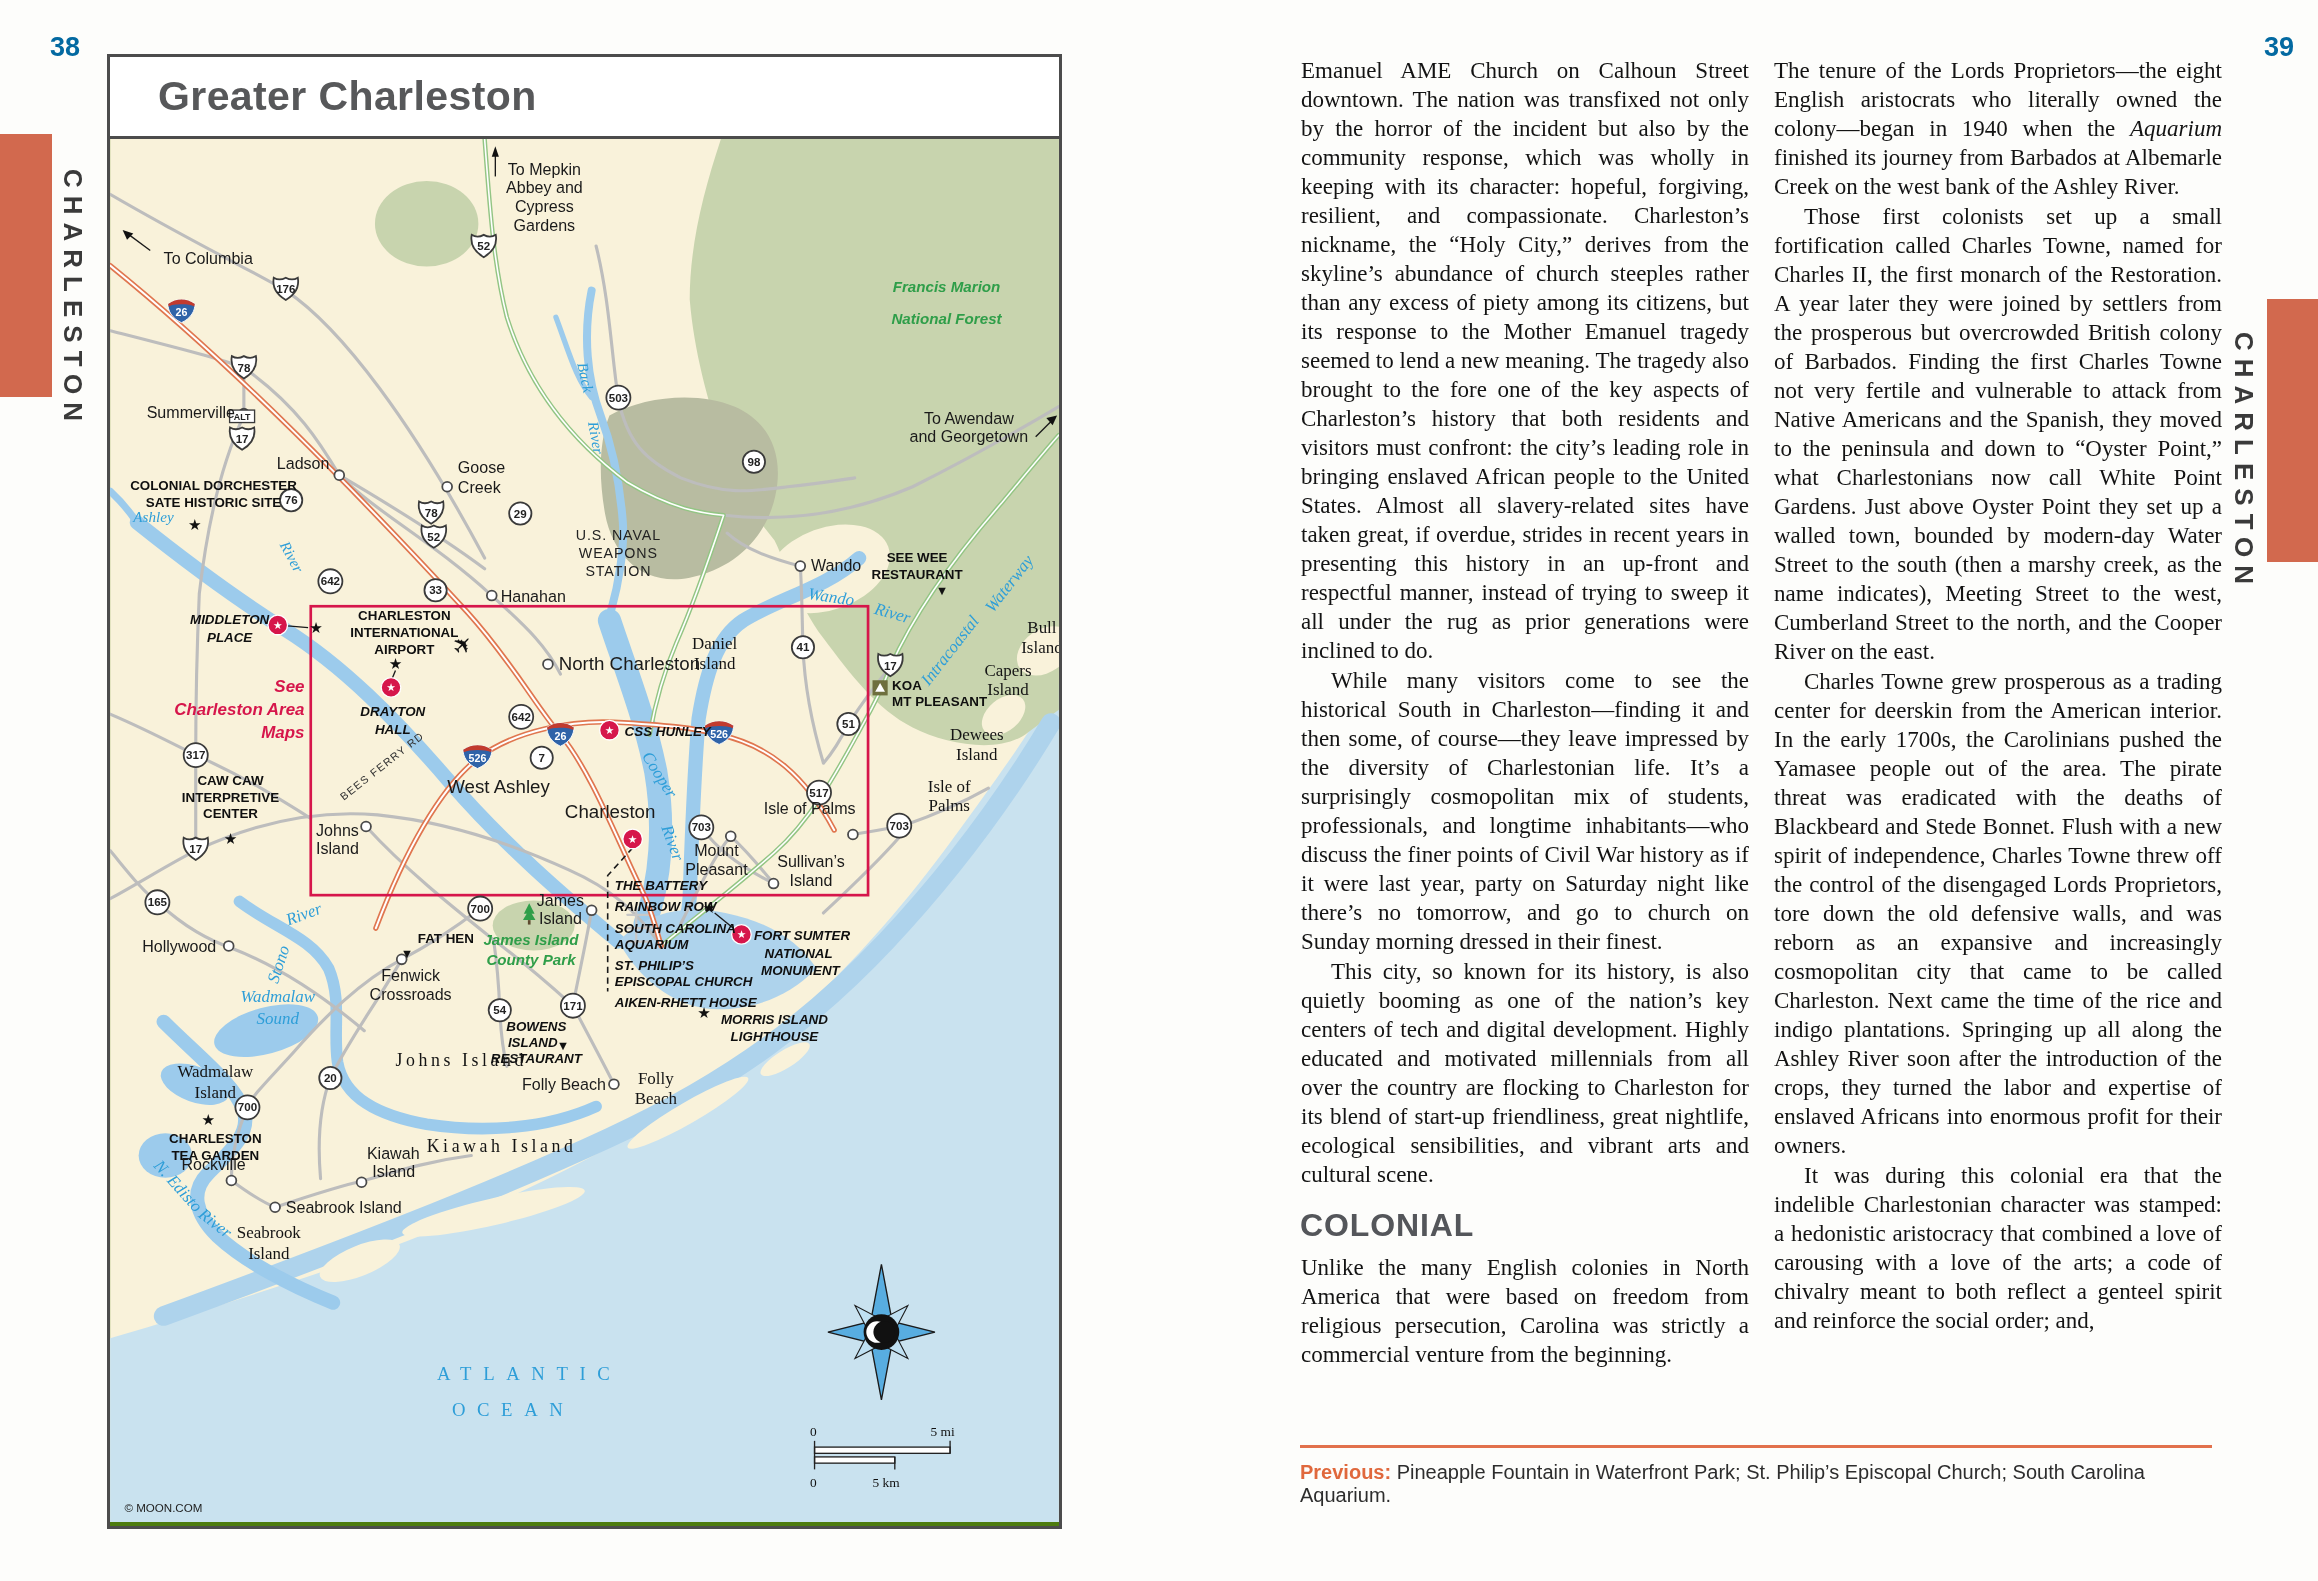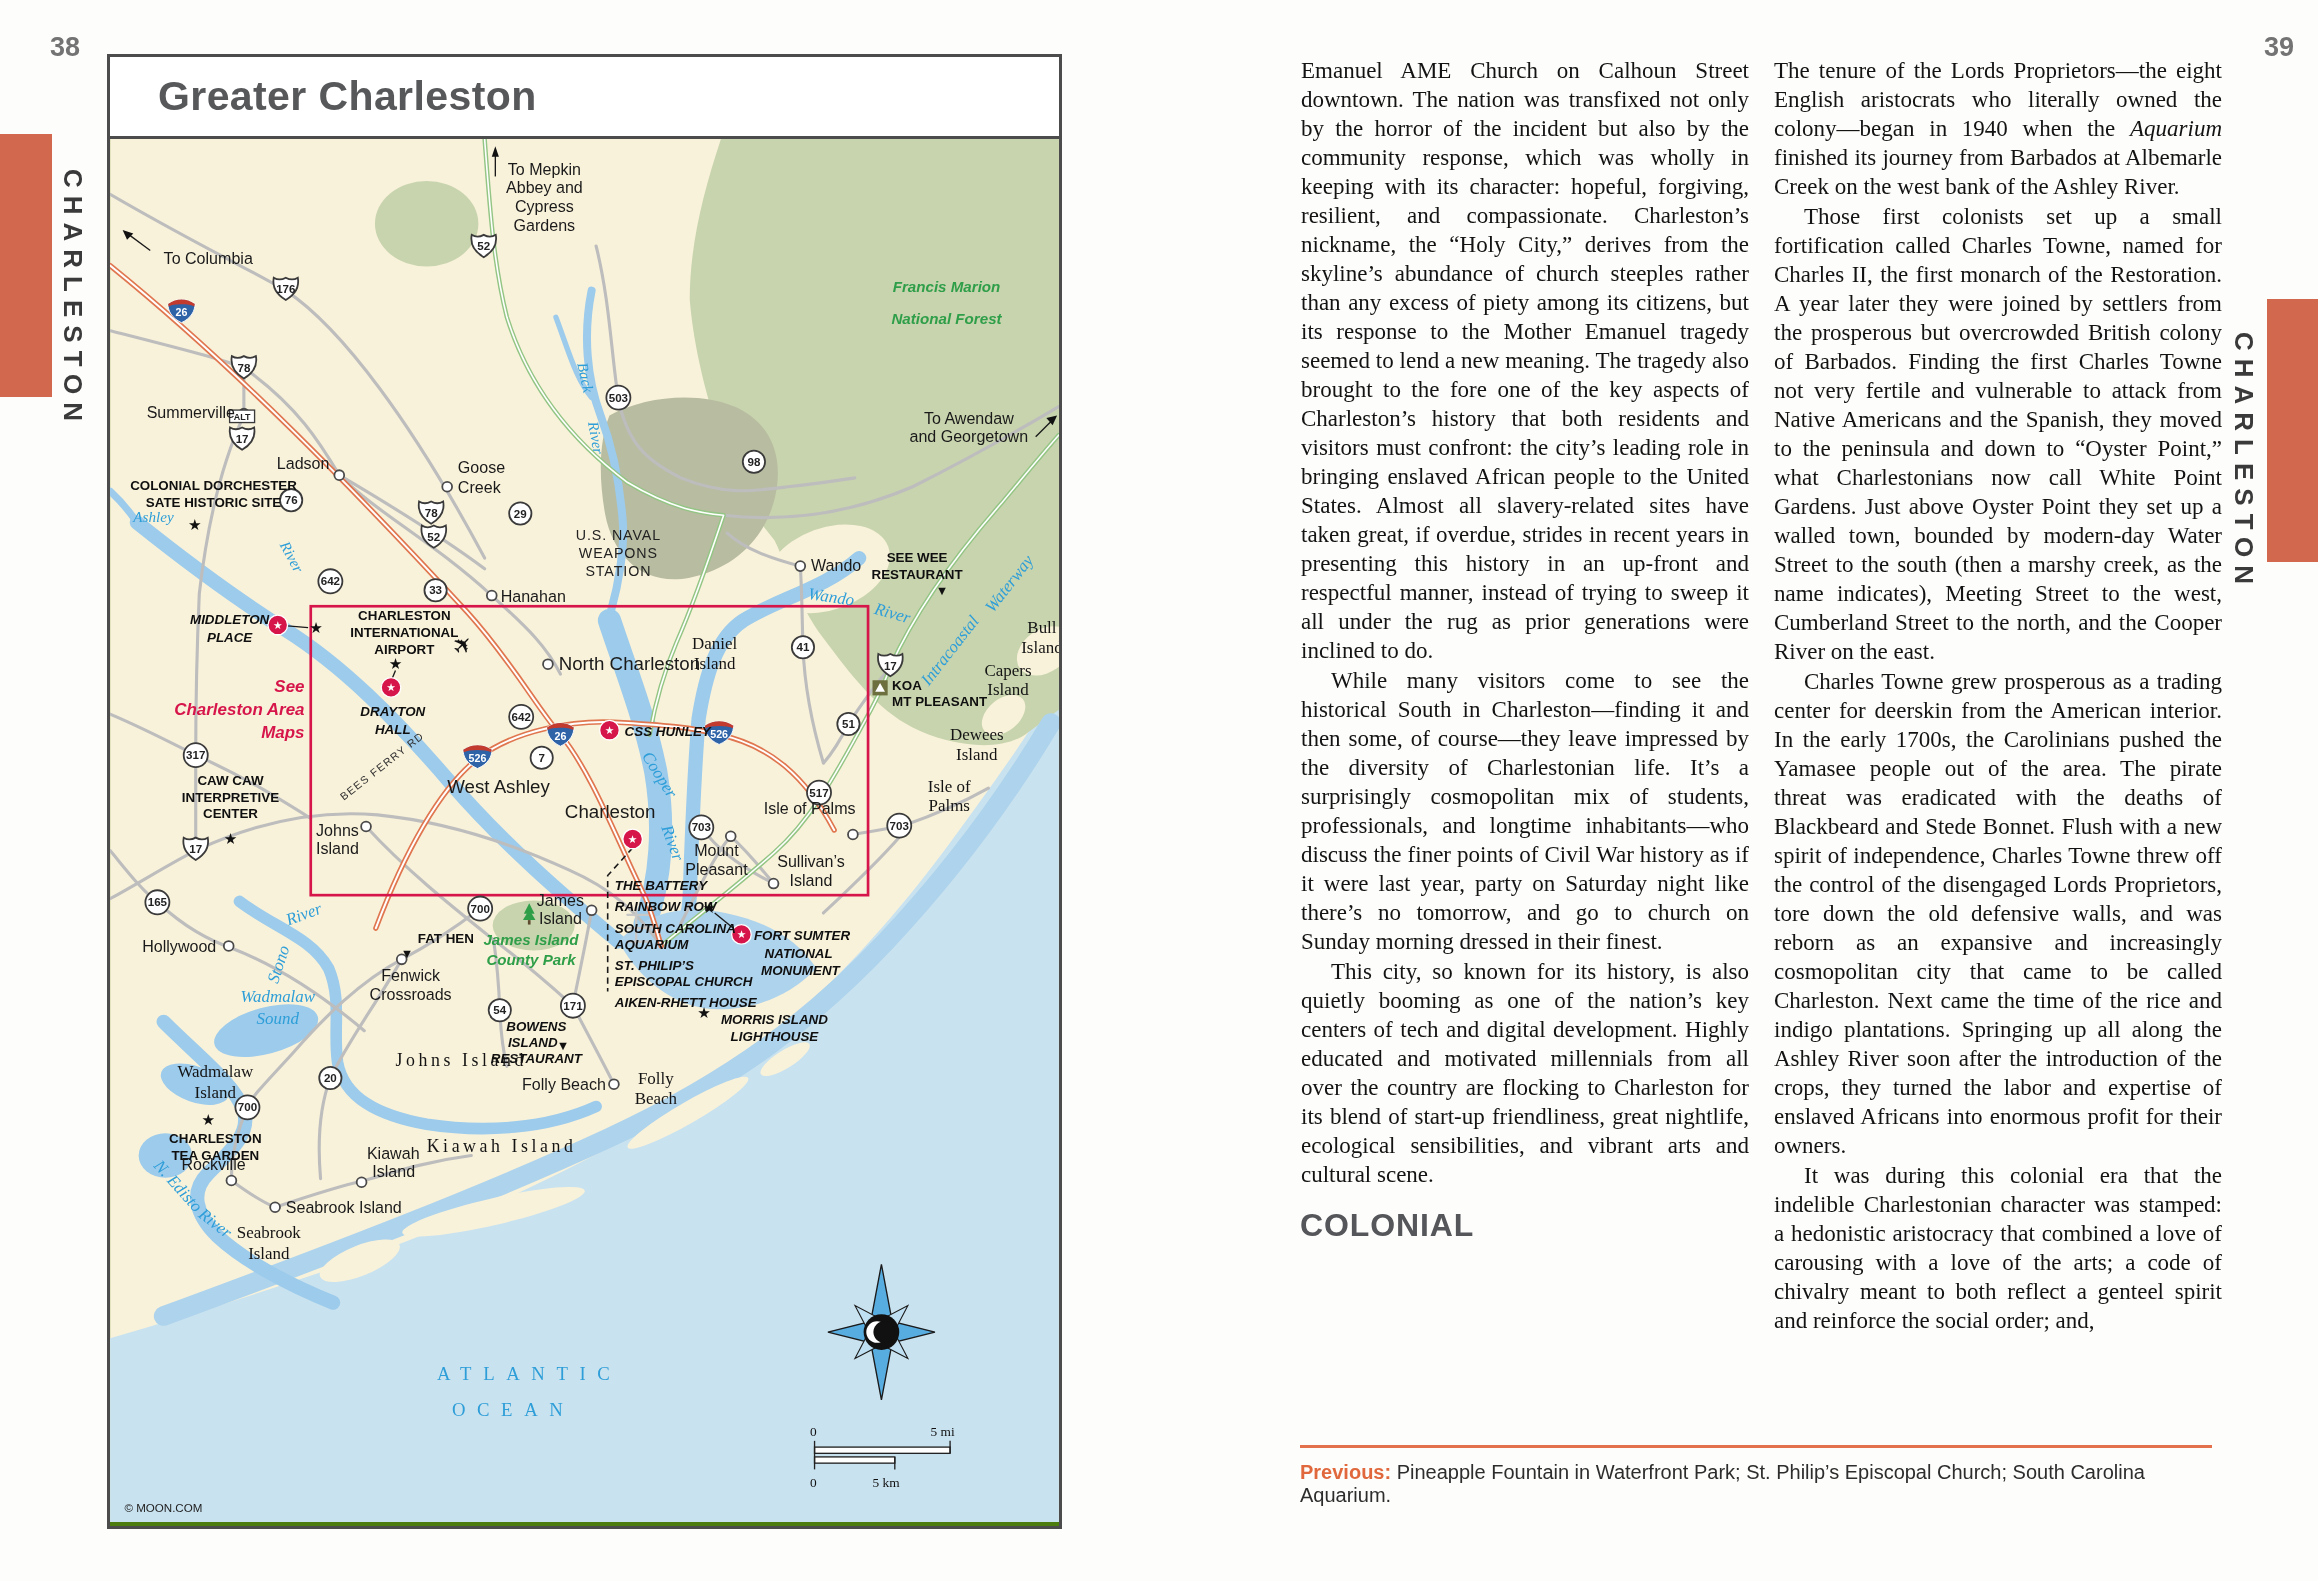--- a/index.html
+++ b/index.html
@@ -4,7 +4,7 @@
 <style>
   html,body{margin:0;padding:0;background:#d9d9d9;}
   #canvas{position:relative;width:2319px;height:1581px;background:#fdfdfb;overflow:hidden;font-family:"Liberation Sans",sans-serif;}
-  .pagenum{position:absolute;top:32px;font:bold 27px "Liberation Sans",sans-serif;color:#737373;}
+  .pagenum{position:absolute;top:32px;font:bold 27px "Liberation Sans",sans-serif;color:#0369a1;}
   #pn-left{left:50px;} #pn-right{left:2238px;margin-left:26px;}
   .tabblock{position:absolute;width:52px;height:263px;background:#d2694e;}
   #tab-left{left:0;top:134px;} #tab-right{left:2267px;top:299px;}

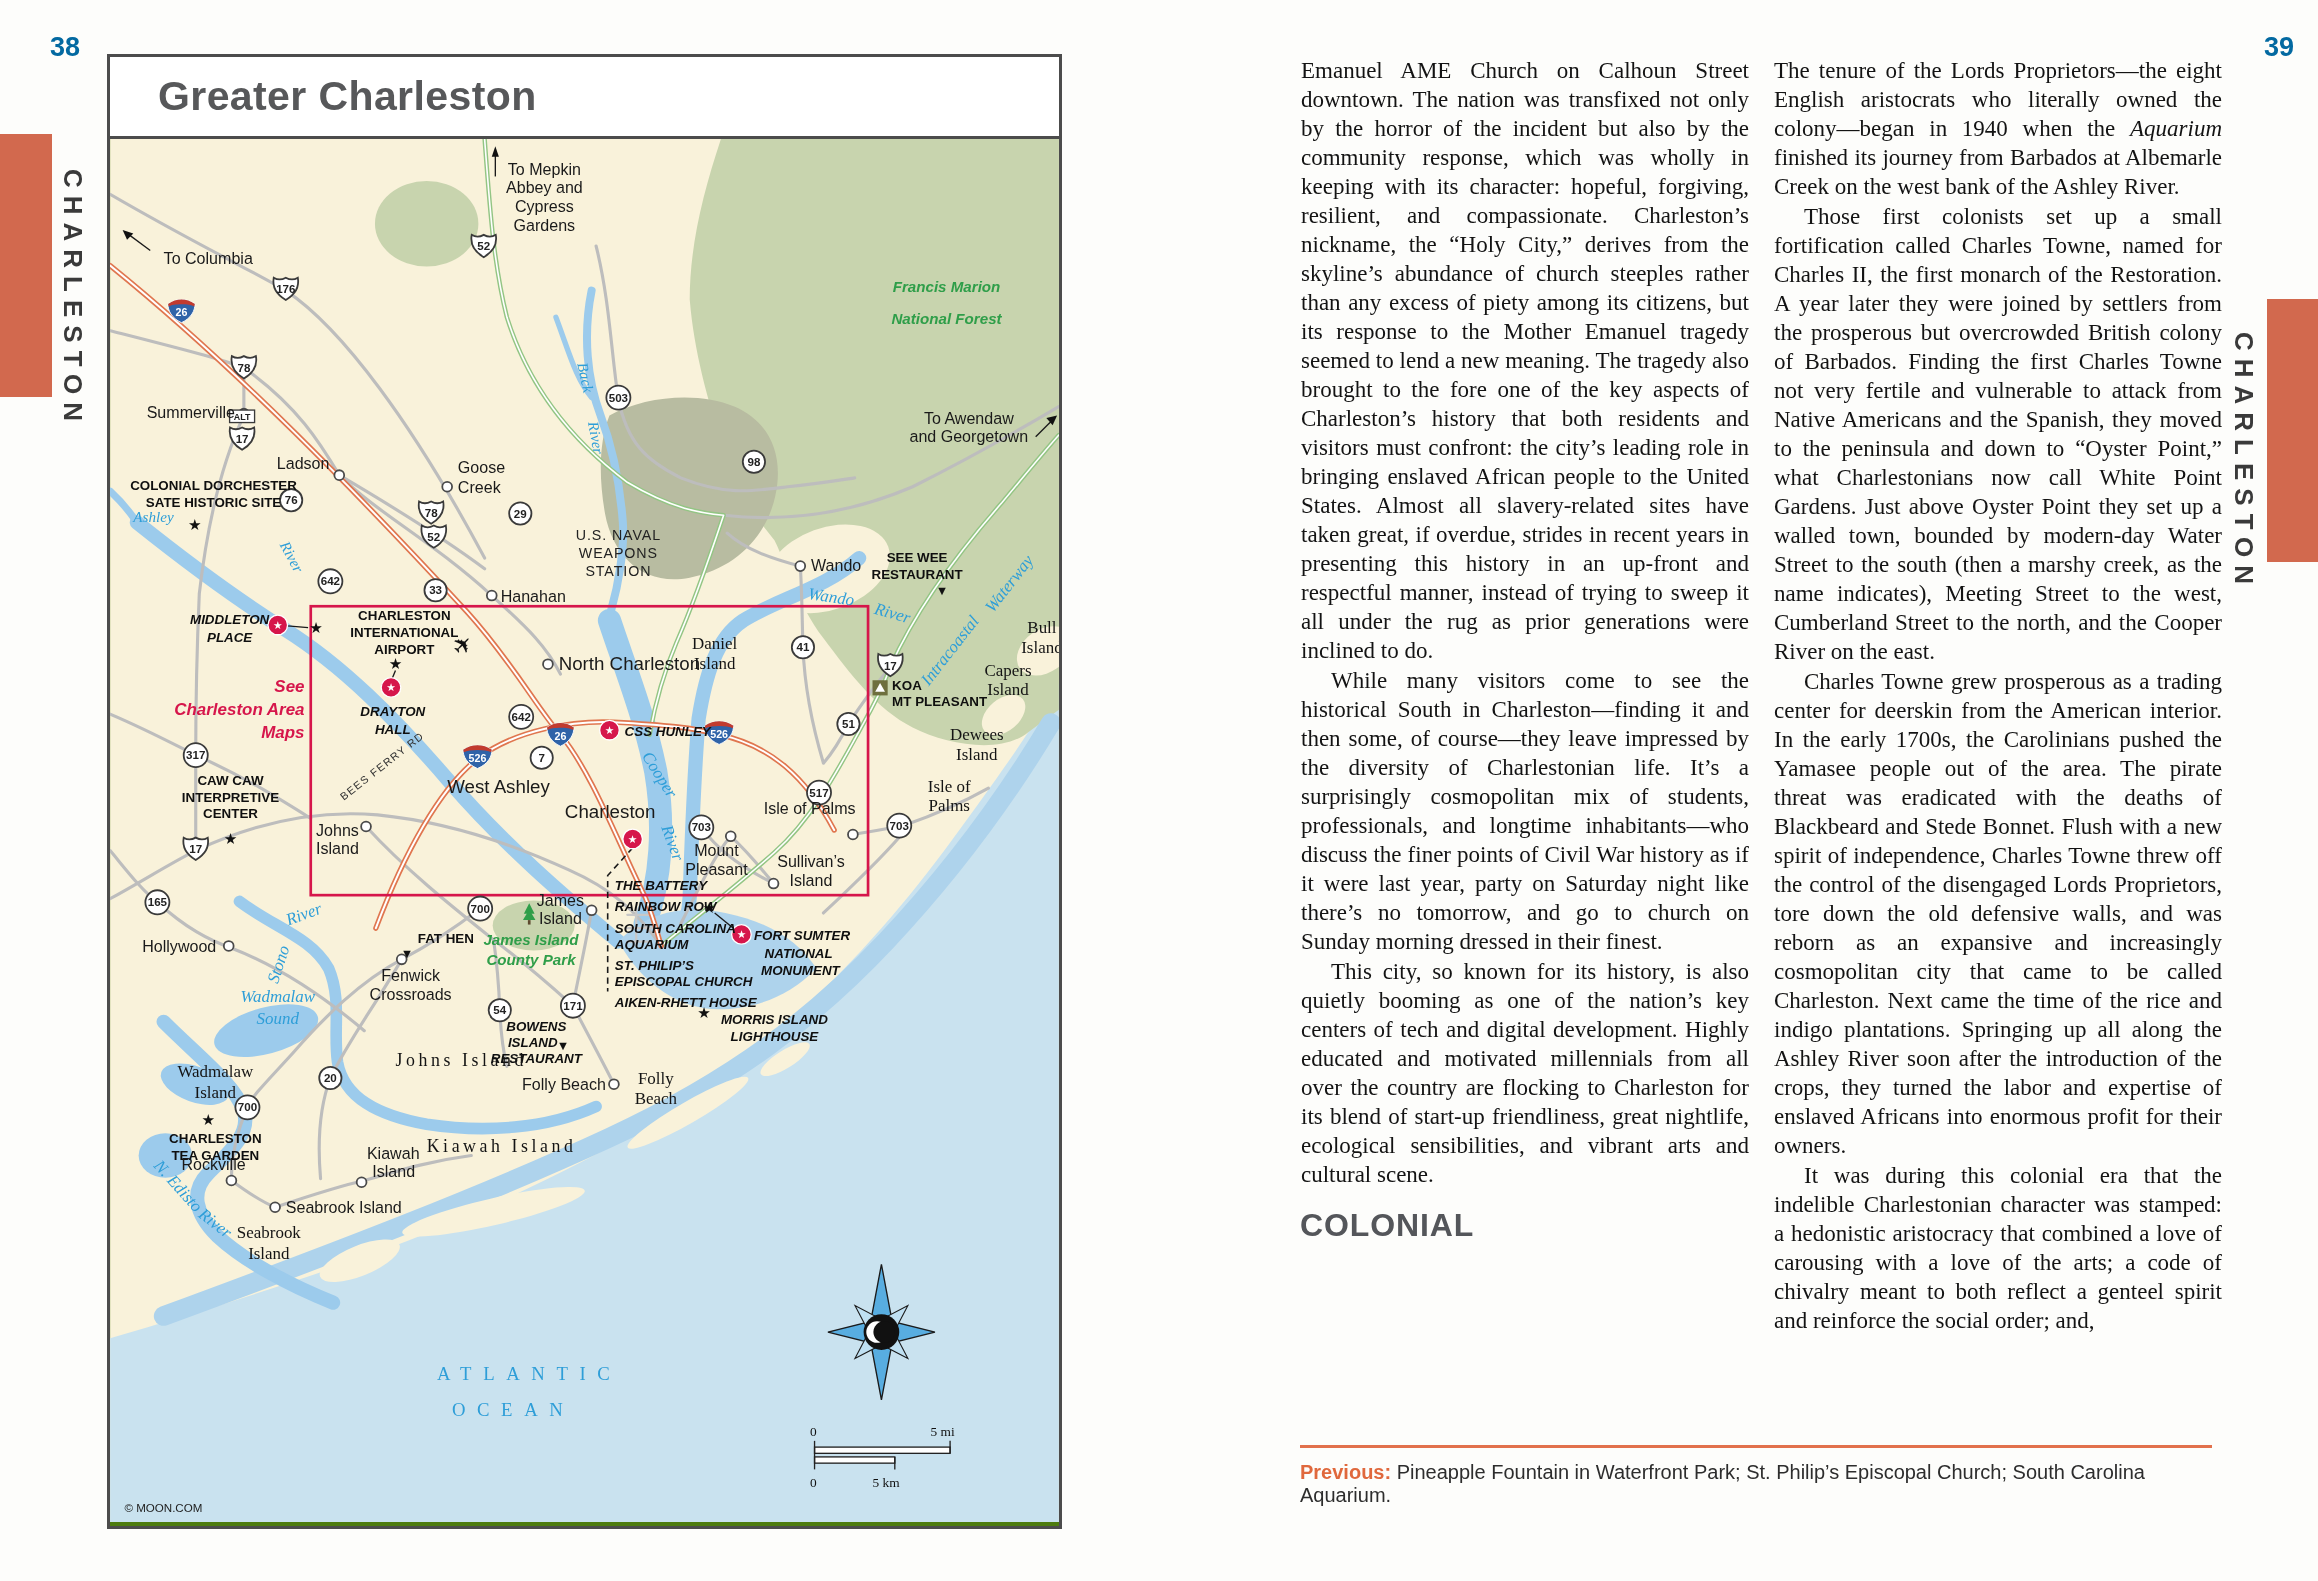--- a/index.html
+++ b/index.html
@@ -500,6 +500,7 @@
     <p class="ind">While many visitors come to see the historical South in Charleston—finding it and then some, of course—they leave impressed by the diversity of Charlestonian life. It’s a surprisingly cosmopolitan mix of students, professionals, and longtime inhabitants—who discuss the finer points of Civil War history as if it were last year, party on Saturday night like there’s no tomorrow, and go to church on Sunday morning dressed in their finest.</p>
     <p class="ind">This city, so known for its history, is also quietly booming as one of the nation’s key centers of tech and digital development. Highly educated and motivated millennials from all over the country are flocking to Charleston for its blend of start-up friendliness, great nightlife, ecological sensibilities, and vibrant arts and cultural scene.</p>
     <h2 id="history">COLONIAL</h2>
+    <p>Unlike the many English colonies in North America that were based on freedom from religious persecution, Carolina was strictly a commercial venture from the beginning.</p>
   </div>
 
   <div class="col" id="col2">

